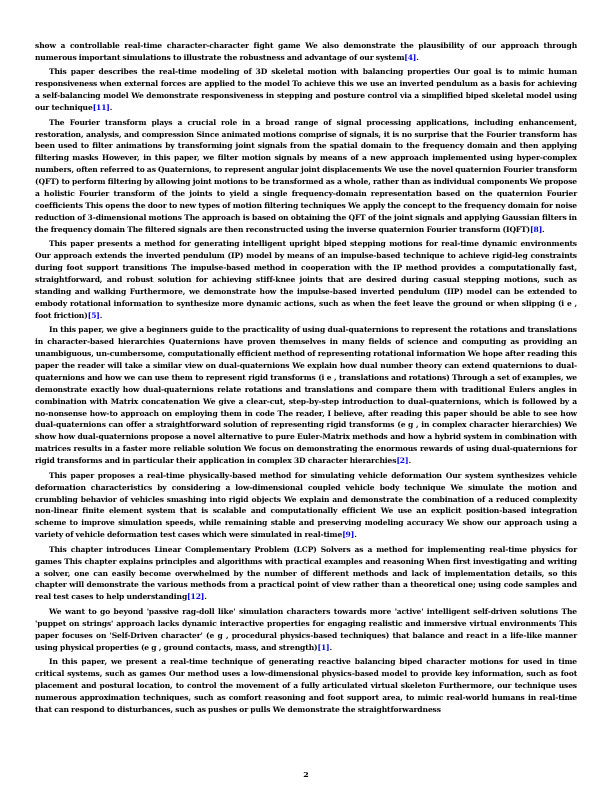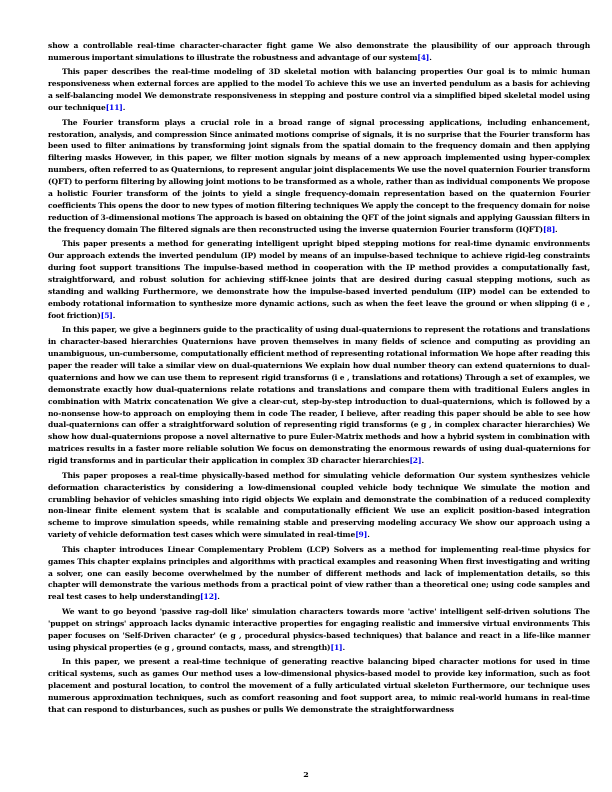--- a/index.html
+++ b/index.html
@@ -17,7 +17,7 @@
     }
     .page {
       position: absolute;
-      left: 48px;
+      left: 35px;
       top: 40px;
       width: 542px;
     }

